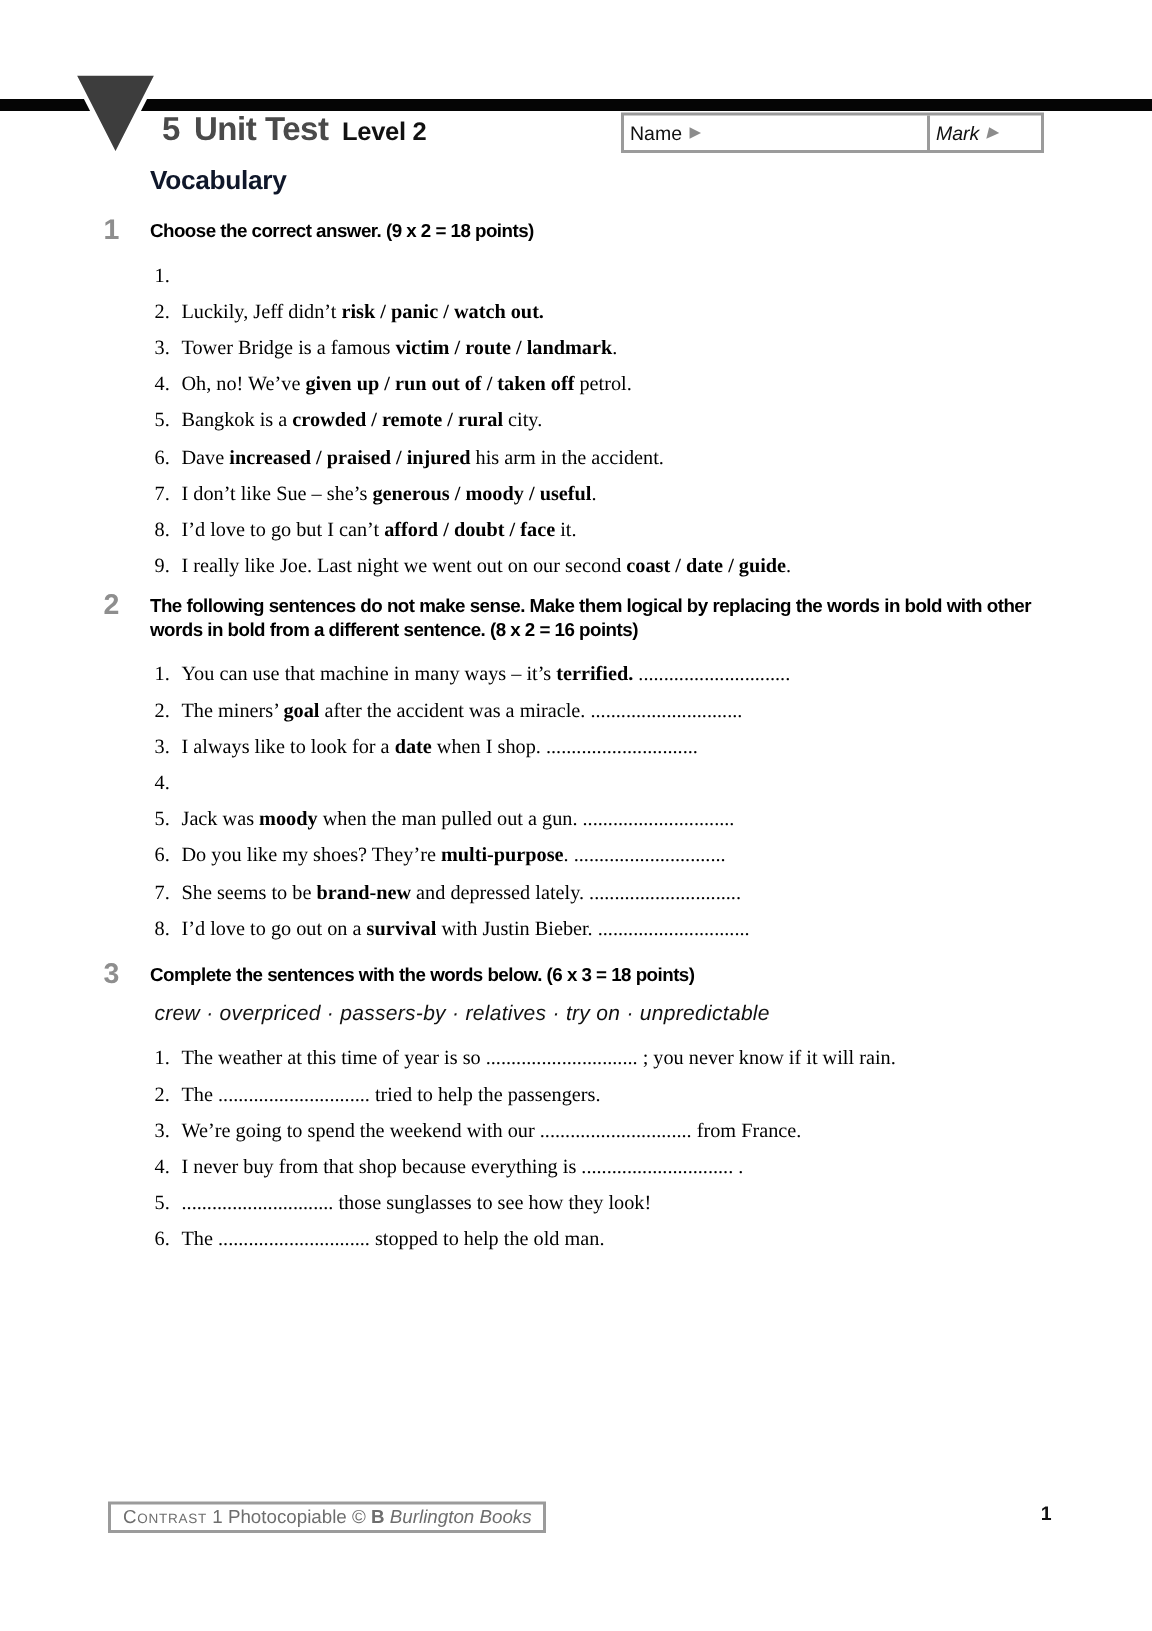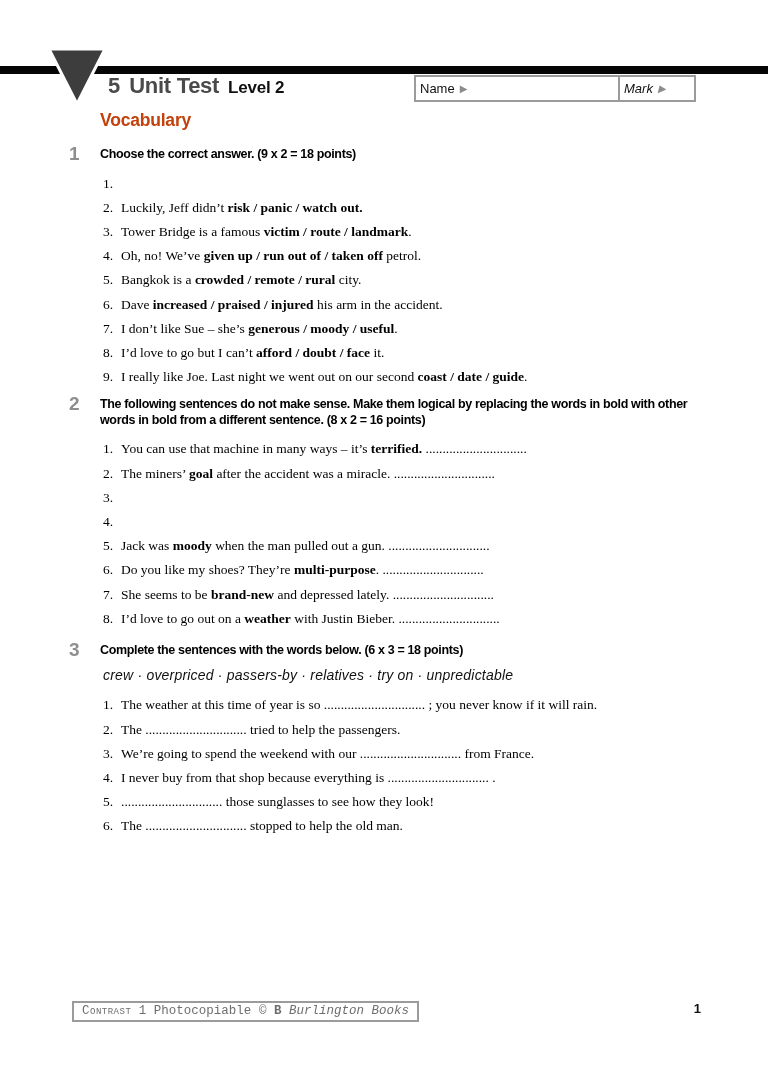--- a/index.html
+++ b/index.html
@@ -30,7 +30,7 @@
   .content { position:absolute; left:100px; top:110px; width:622px; }
   .vocab-heading {
     margin:0 0 16px 0; font-family:"Liberation Sans", sans-serif;
-    font-size:17.5px; font-weight:bold; color:#c2410c; letter-spacing:-0.2px;
+    font-size:17.5px; font-weight:bold; color:#0f172a; letter-spacing:-0.2px;
   }
   .exercise { position:relative; }
   .exercise + .exercise { margin-top:8px; }

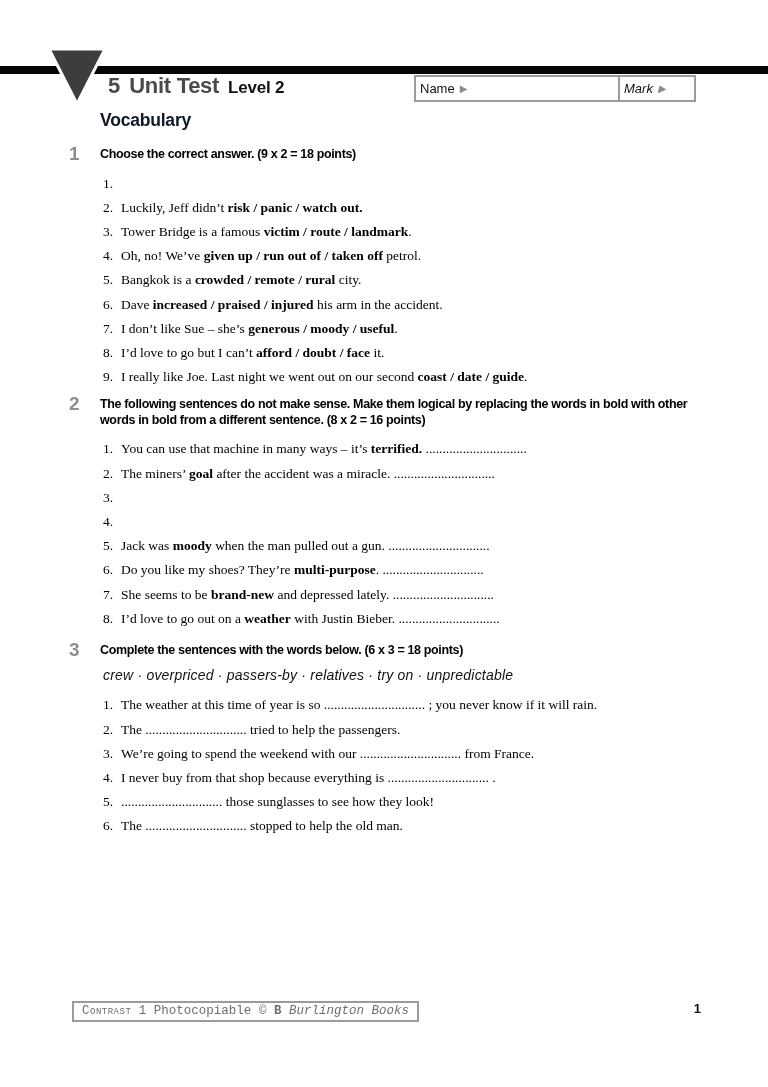--- a/index.html
+++ b/index.html
@@ -160,6 +160,7 @@
           </li>
           <li>
             <span class="item-num">3.</span>
+            <span class="item-text"><span>I always like to look for a </span><b>date</b><span> when I shop. ..............................</span></span>
           </li>
           <li>
             <span class="item-num">4.</span>

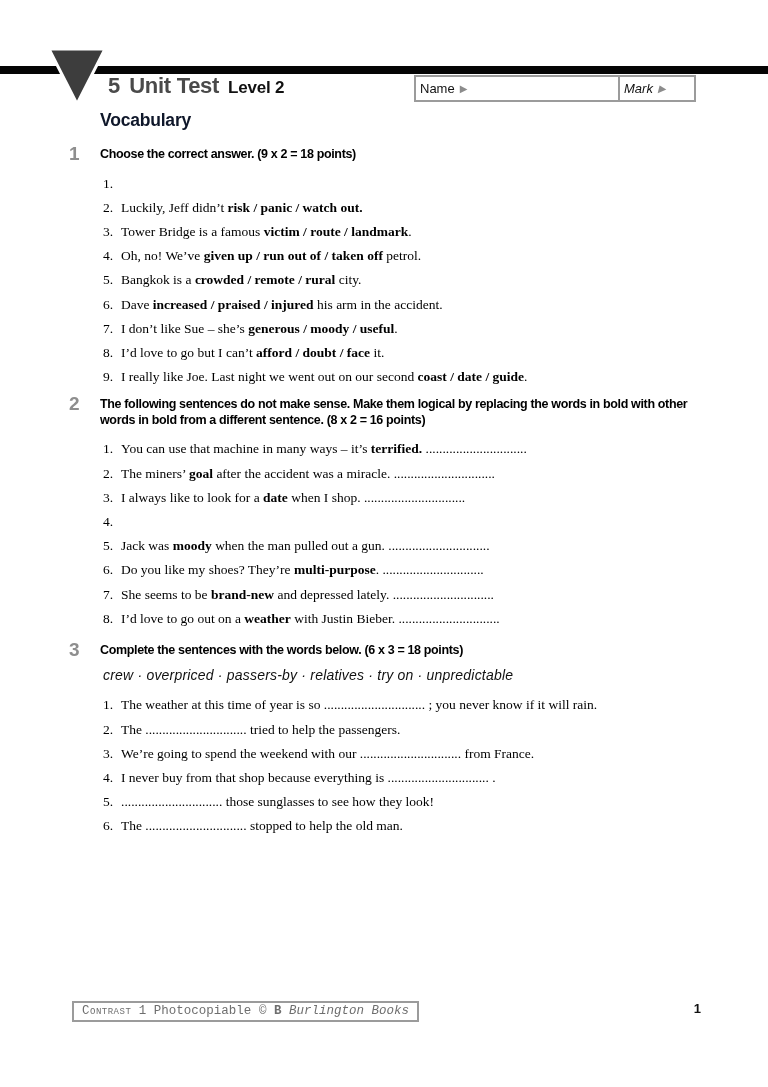--- a/index.html
+++ b/index.html
@@ -179,7 +179,7 @@
           </li>
           <li>
             <span class="item-num">8.</span>
-            <span class="item-text"><span>I’d love to go out on a </span><b>weather</b><span> with Justin Bieber. ..............................</span></span>
+            <span class="item-text"><span>I’d love to go out on a </span><b>survival</b><span> with Justin Bieber. ..............................</span></span>
           </li>
         </ol>
     </section>

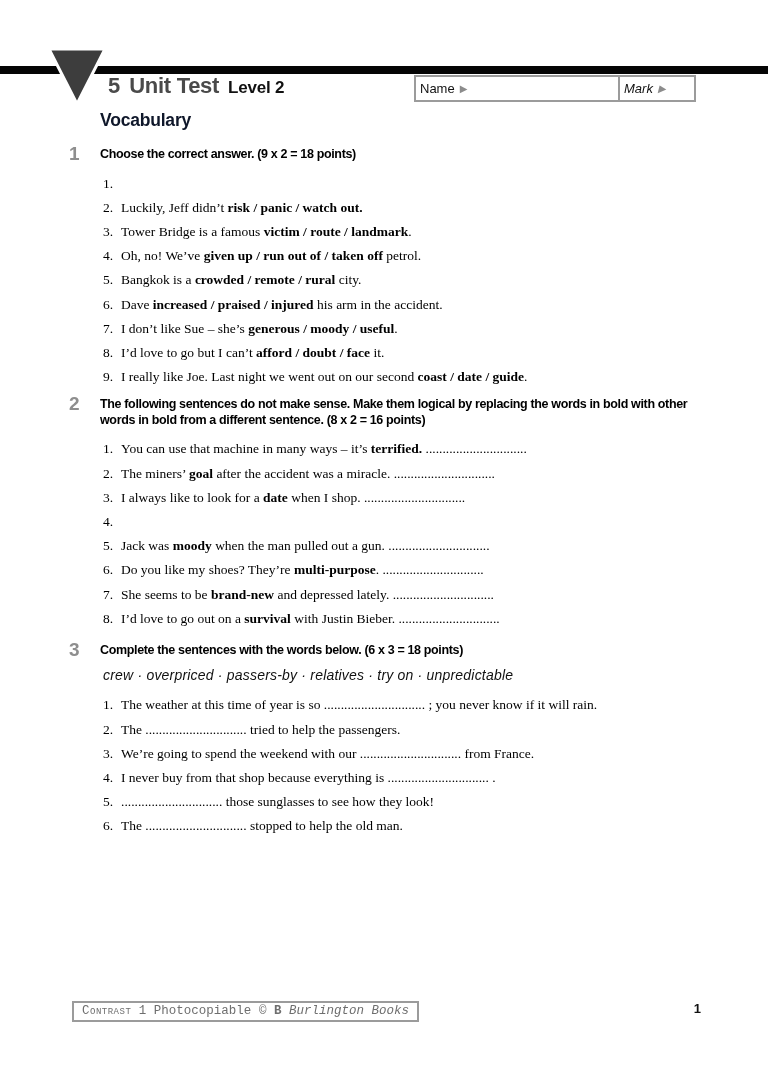--- a/index.html
+++ b/index.html
@@ -56,7 +56,7 @@
   .footer-box {
     position:absolute; left:72px; top:1001px; border:2px solid #9b9b9b;
     padding:1px 8px 2px 8px; font-size:12.5px; color:#6e6e6e; white-space:nowrap;
-    font-family:Liberation Mono, monospace; background:#ffffff;
+    font-family:Liberation Sans, sans-serif; background:#ffffff;
   }
   .imprint-series { font-variant:small-caps; letter-spacing:0.5px; }
   .imprint-logo { font-weight:bold; }

